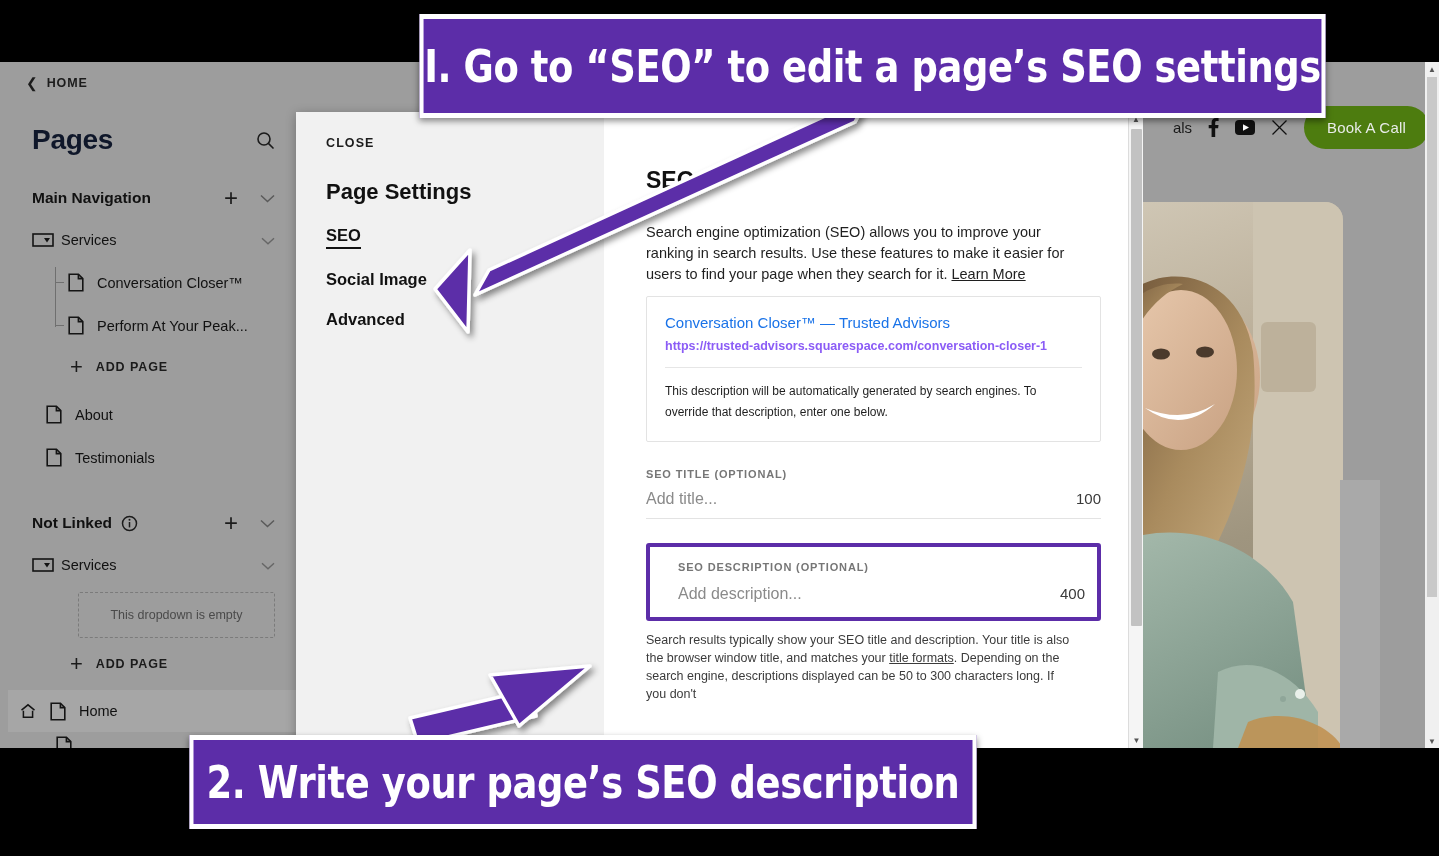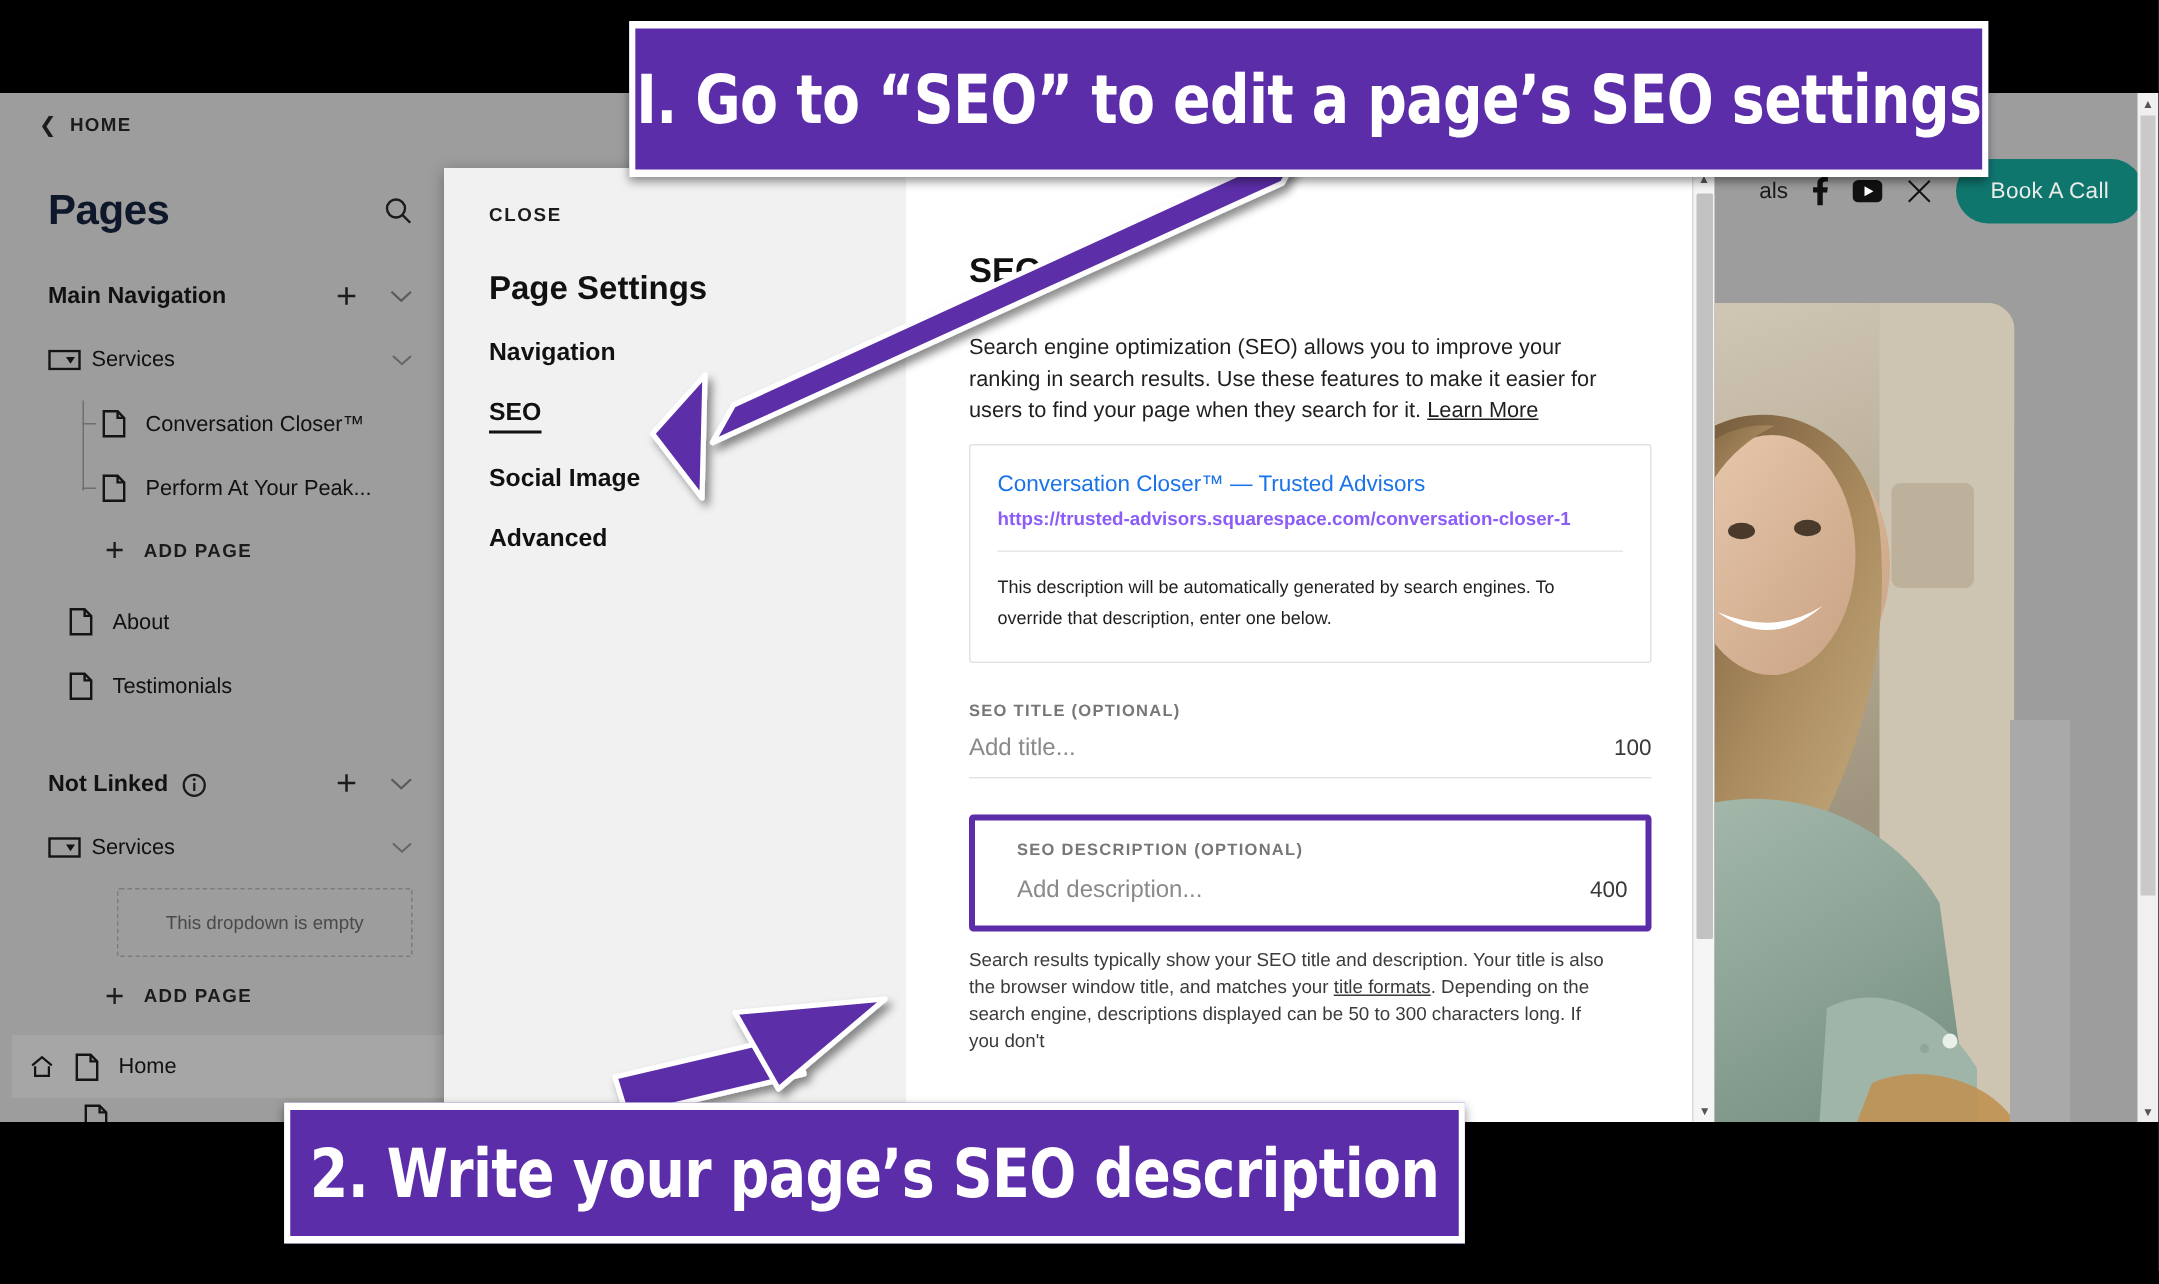--- a/index.html
+++ b/index.html
@@ -169,7 +169,7 @@
   .nav-tail { font-size: 15px; color:#1a1a1a; }
   .soc { color:#111; display:flex; align-items:center; }
   .book-btn {
-    background: #0f766e; color:#e9ece9;
+    background: #4d7c0f; color:#e9ece9;
     font-size: 15px; padding: 13px 23px; border-radius: 26px;
     letter-spacing: .2px;
   }

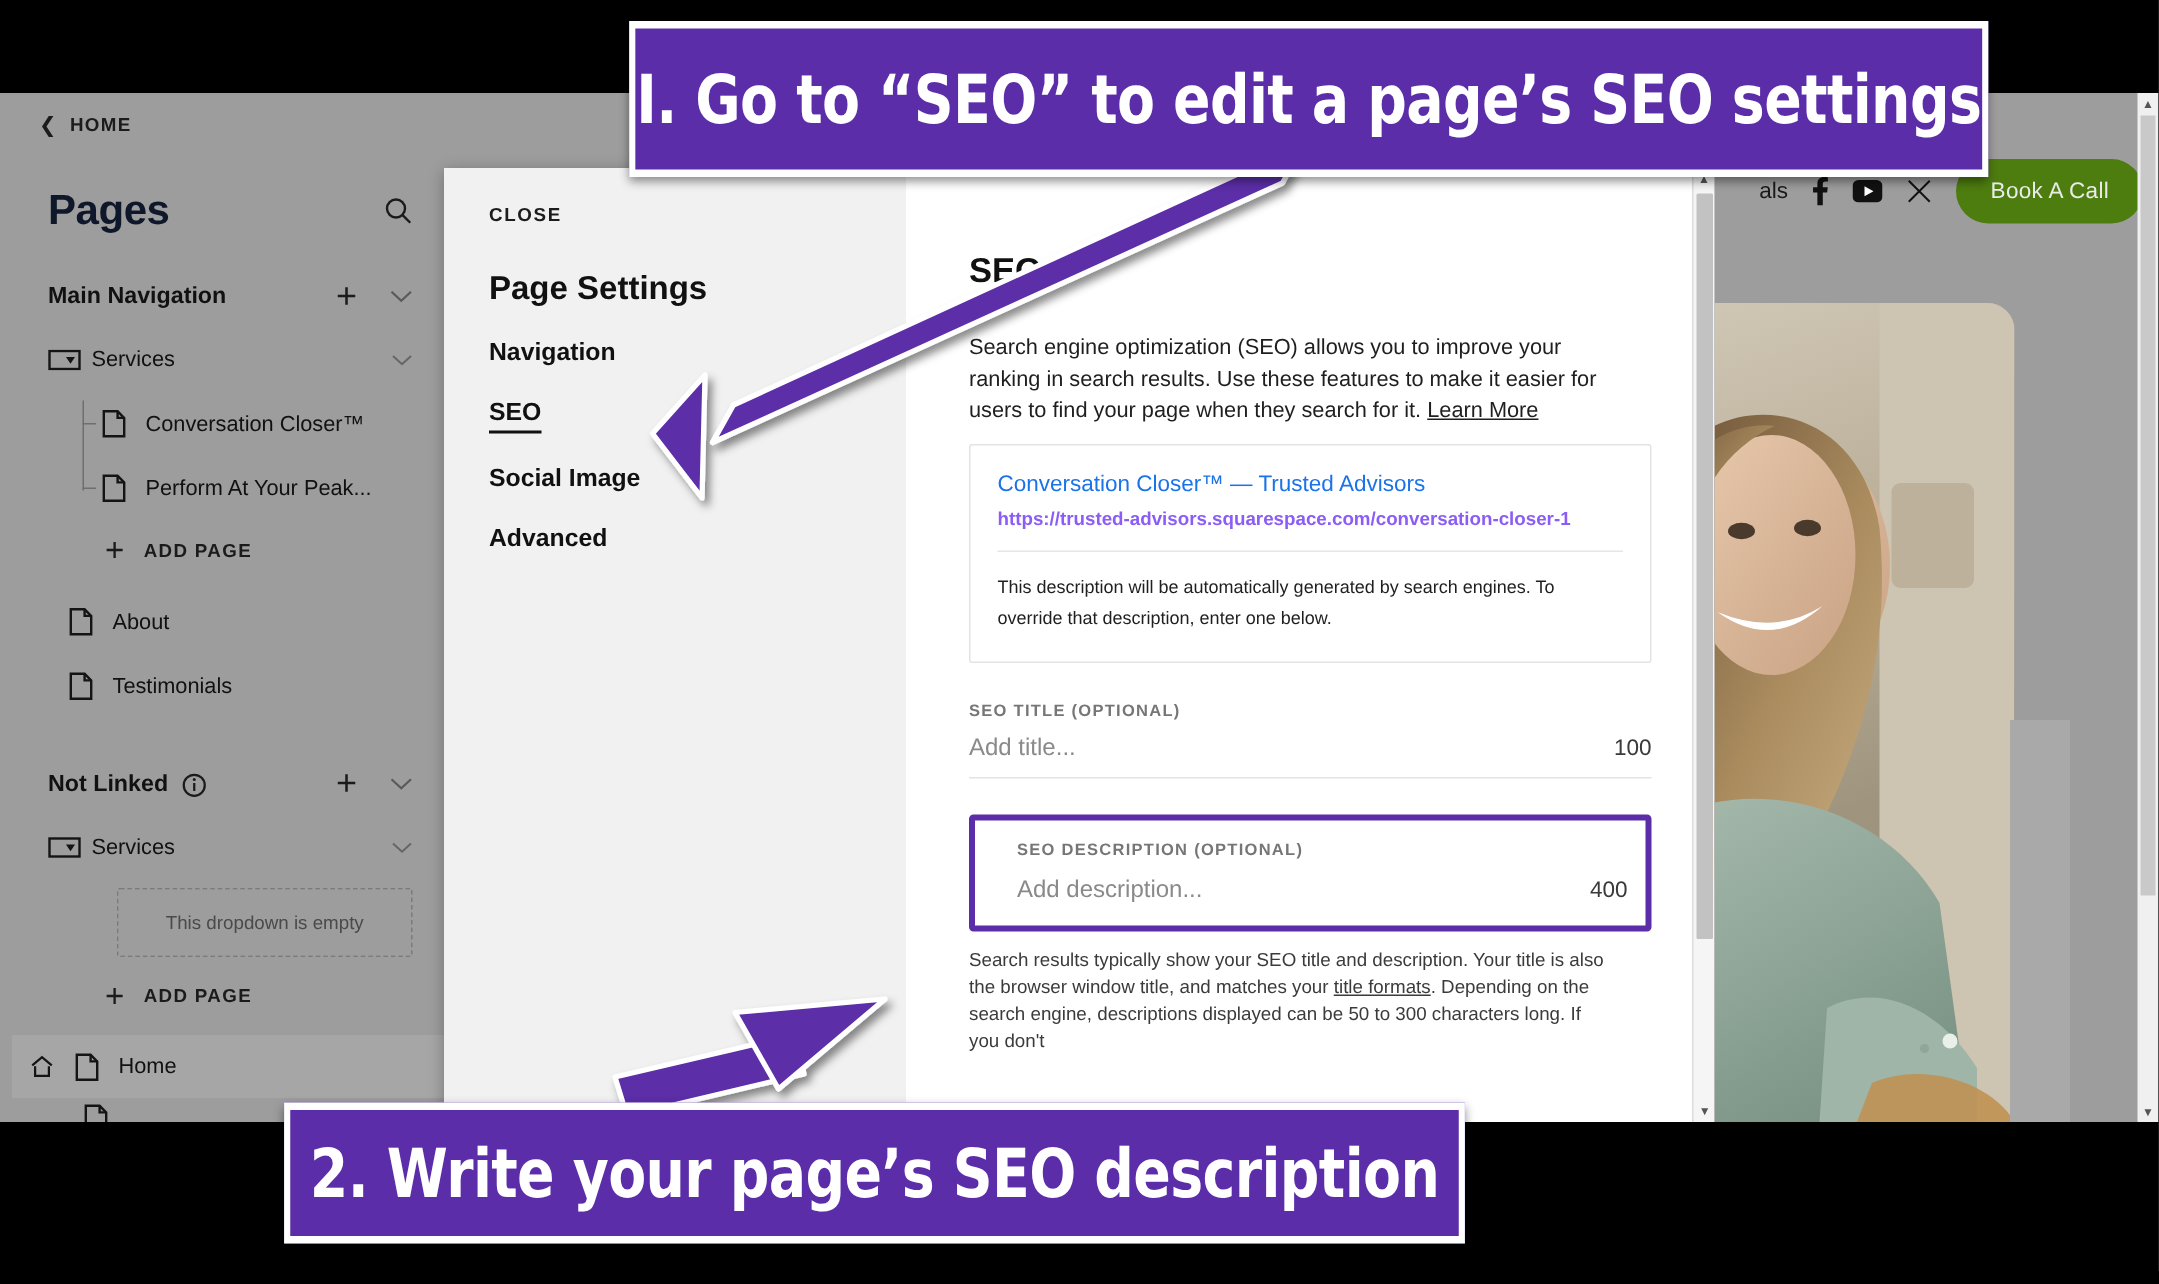--- a/index.html
+++ b/index.html
@@ -381,7 +381,6 @@
       <div id="set-nav">
         <div class="close-lbl">CLOSE</div>
         <div class="set-title">Page Settings</div>
-        <div class="set-link">Navigation</div>
         <div style="margin-top:21px">
           <span class="set-link active" style="margin-top:0">SEO</span>
         </div>

